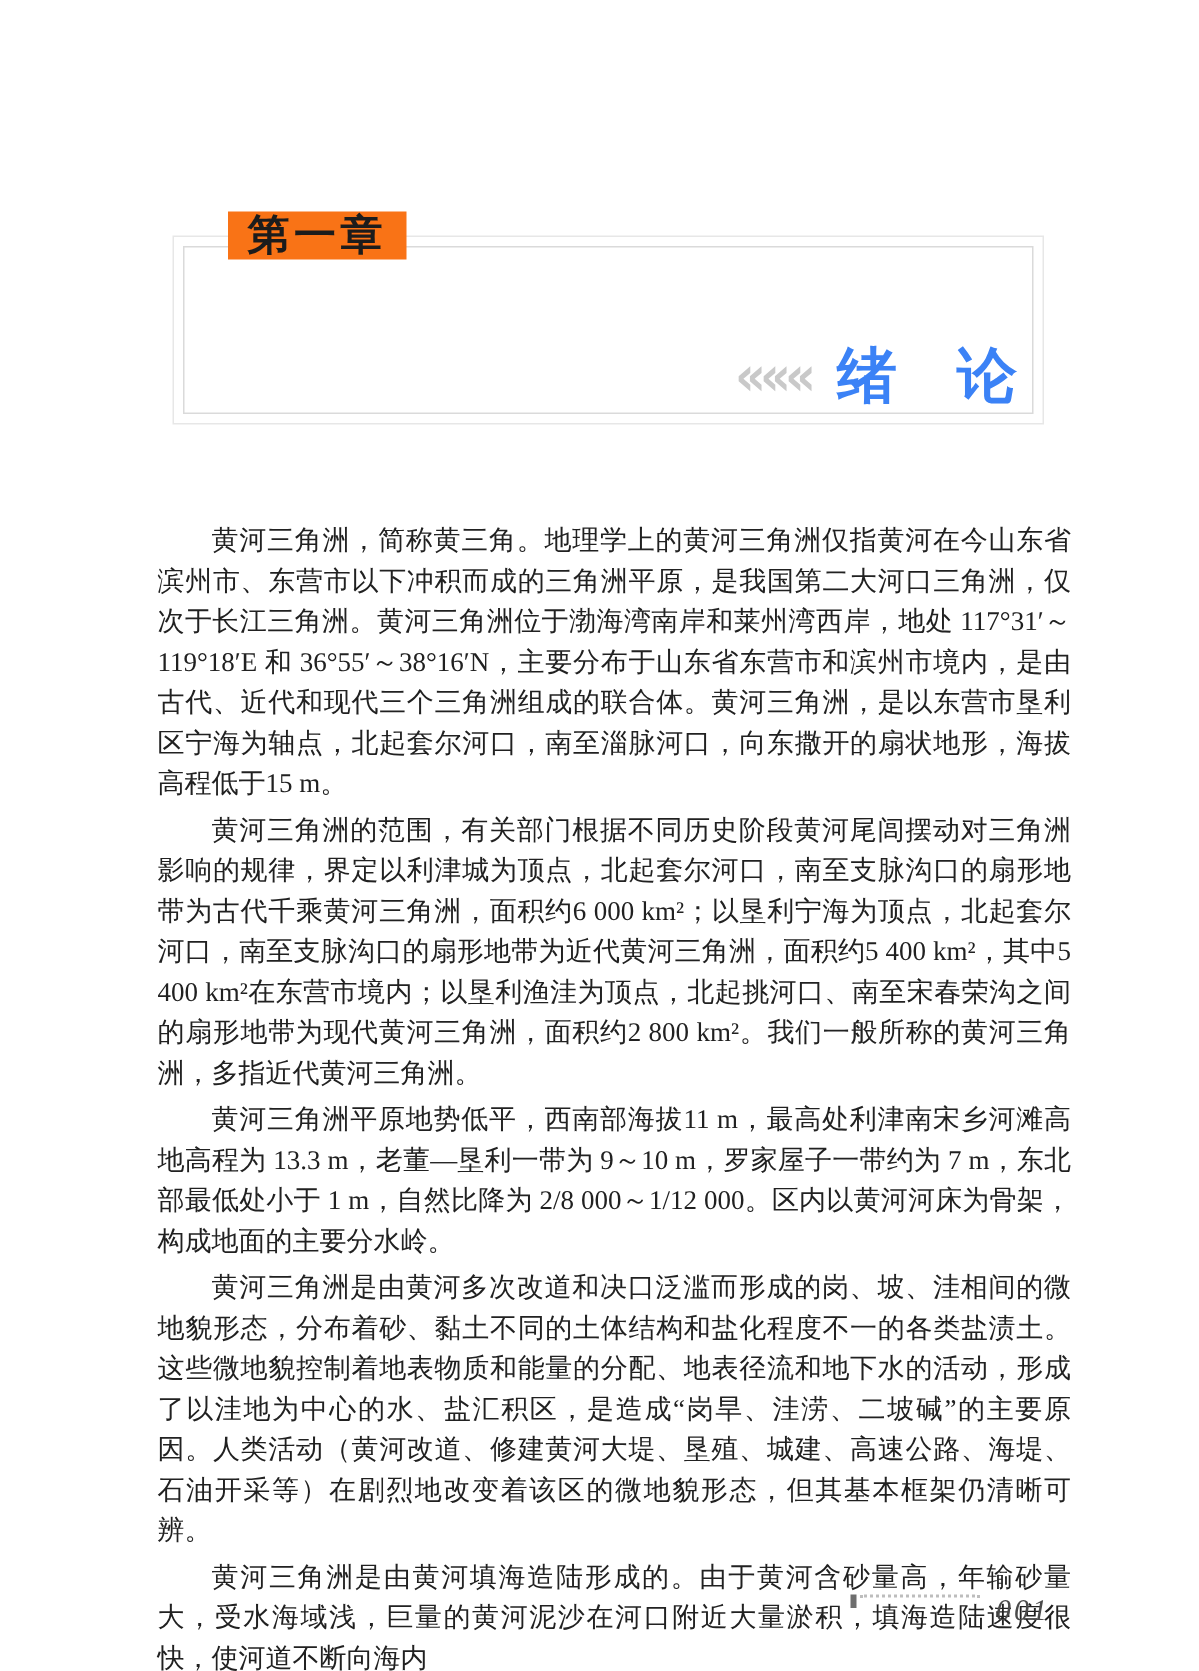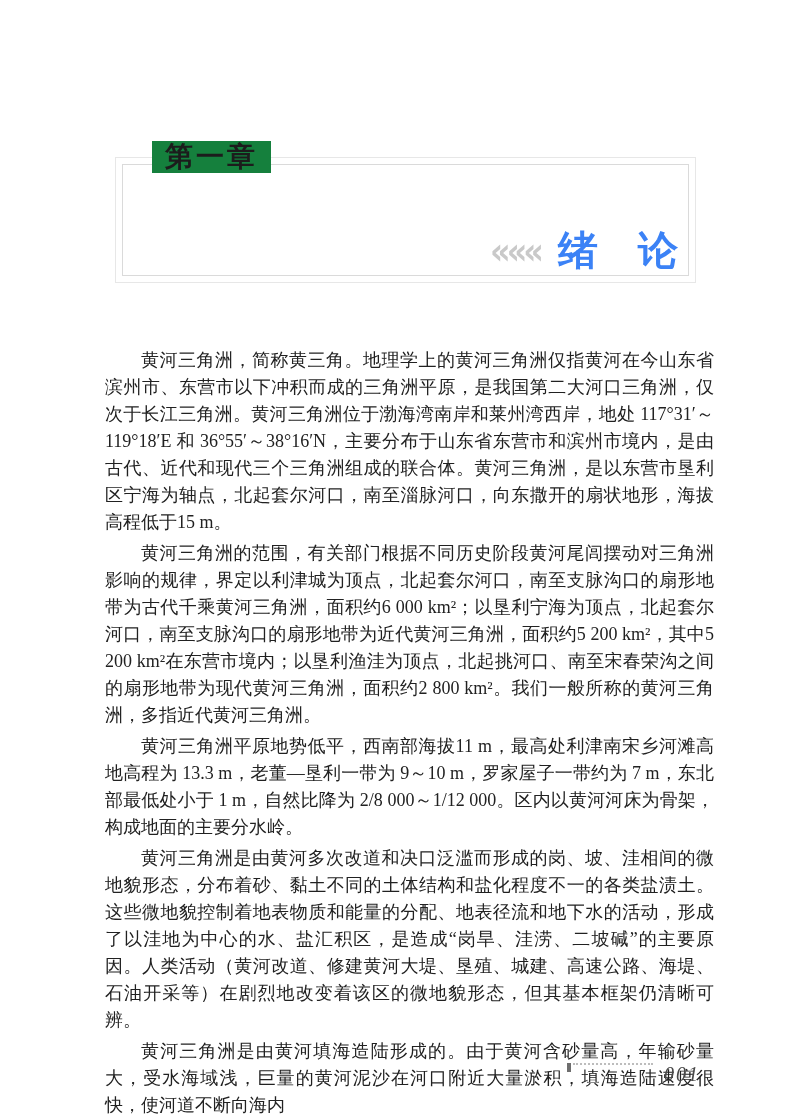--- a/index.html
+++ b/index.html
@@ -32,7 +32,7 @@
     position: absolute;
     top: -17px;
     left: 36px;
-    background: #15803d;
+    background: #f97316;
     padding: 0 13px;
     font-family: "Liberation Sans", "DejaVu Sans", sans-serif;
     font-weight: 700;

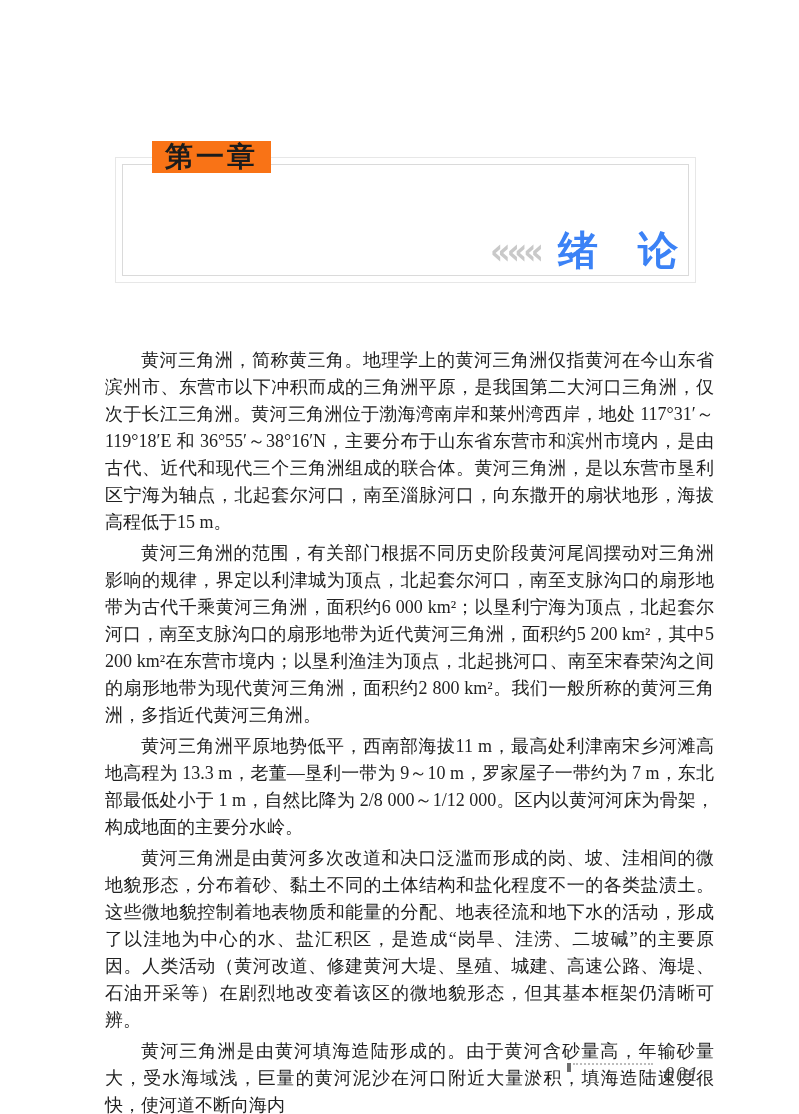--- a/index.html
+++ b/index.html
@@ -126,7 +126,7 @@
 
 <div class="body-text">
   <p>黄河三角洲，简称黄三角。地理学上的黄河三角洲仅指黄河在今山东省滨州市、东营市以下冲积而成的三角洲平原，是我国第二大河口三角洲，仅次于长江三角洲。黄河三角洲位于渤海湾南岸和莱州湾西岸，地处 117°31′～119°18′E 和 36°55′～38°16′N，主要分布于山东省东营市和滨州市境内，是由古代、近代和现代三个三角洲组成的联合体。黄河三角洲，是以东营市垦利区宁海为轴点，北起套尔河口，南至淄脉河口，向东撒开的扇状地形，海拔高程低于15 m。</p>
-  <p>黄河三角洲的范围，有关部门根据不同历史阶段黄河尾闾摆动对三角洲影响的规律，界定以利津城为顶点，北起套尔河口，南至支脉沟口的扇形地带为古代千乘黄河三角洲，面积约6 000 km²；以垦利宁海为顶点，北起套尔河口，南至支脉沟口的扇形地带为近代黄河三角洲，面积约5 200 km²，其中5 200 km²在东营市境内；以垦利渔洼为顶点，北起挑河口、南至宋春荣沟之间的扇形地带为现代黄河三角洲，面积约2 800 km²。我们一般所称的黄河三角洲，多指近代黄河三角洲。</p>
+  <p>黄河三角洲的范围，有关部门根据不同历史阶段黄河尾闾摆动对三角洲影响的规律，界定以利津城为顶点，北起套尔河口，南至支脉沟口的扇形地带为古代千乘黄河三角洲，面积约6 000 km²；以垦利宁海为顶点，北起套尔河口，南至支脉沟口的扇形地带为近代黄河三角洲，面积约5 400 km²，其中5 400 km²在东营市境内；以垦利渔洼为顶点，北起挑河口、南至宋春荣沟之间的扇形地带为现代黄河三角洲，面积约2 800 km²。我们一般所称的黄河三角洲，多指近代黄河三角洲。</p>
   <p>黄河三角洲平原地势低平，西南部海拔11 m，最高处利津南宋乡河滩高地高程为 13.3 m，老董—垦利一带为 9～10 m，罗家屋子一带约为 7 m，东北部最低处小于 1 m，自然比降为 2/8 000～1/12 000。区内以黄河河床为骨架，构成地面的主要分水岭。</p>
   <p>黄河三角洲是由黄河多次改道和决口泛滥而形成的岗、坡、洼相间的微地貌形态，分布着砂、黏土不同的土体结构和盐化程度不一的各类盐渍土。这些微地貌控制着地表物质和能量的分配、地表径流和地下水的活动，形成了以洼地为中心的水、盐汇积区，是造成“岗旱、洼涝、二坡碱”的主要原因。人类活动（黄河改道、修建黄河大堤、垦殖、城建、高速公路、海堤、石油开采等）在剧烈地改变着该区的微地貌形态，但其基本框架仍清晰可辨。</p>
   <p>黄河三角洲是由黄河填海造陆形成的。由于黄河含砂量高，年输砂量大，受水海域浅，巨量的黄河泥沙在河口附近大量淤积，填海造陆速度很快，使河道不断向海内</p>

